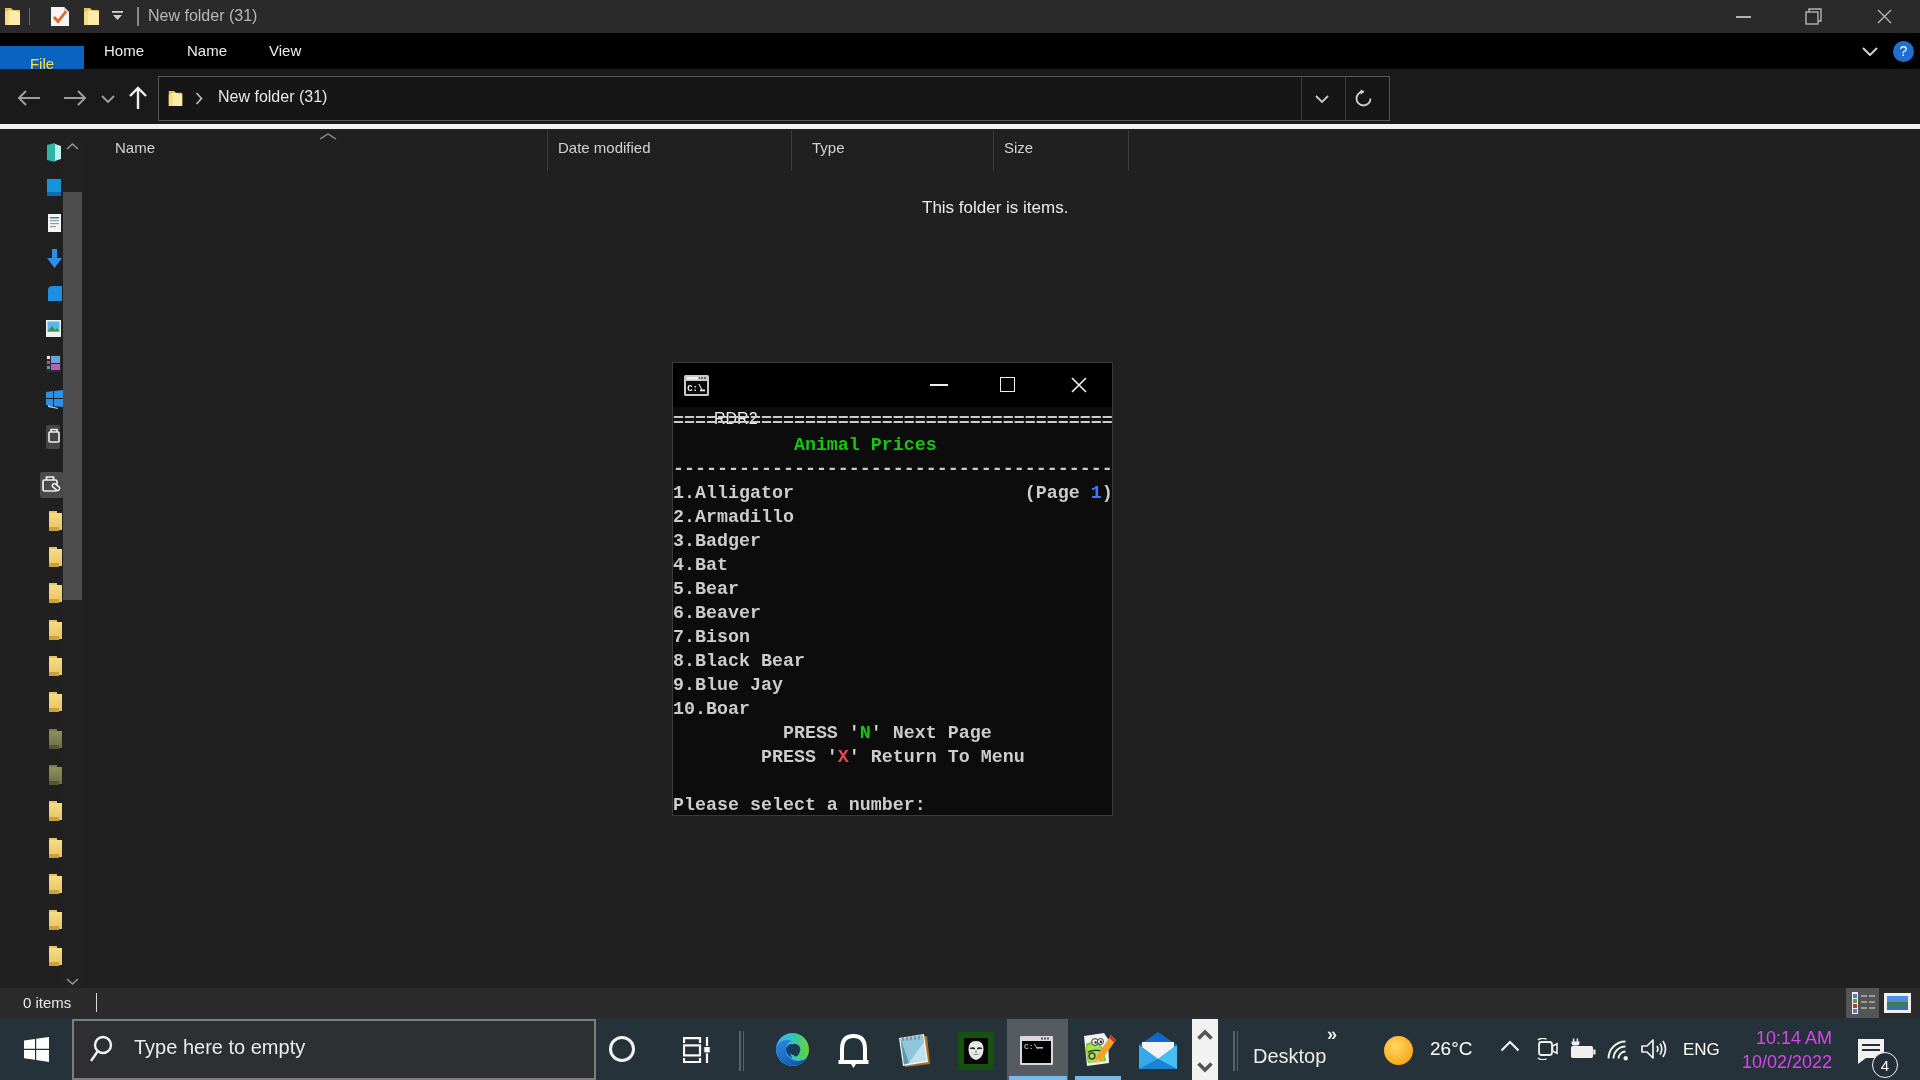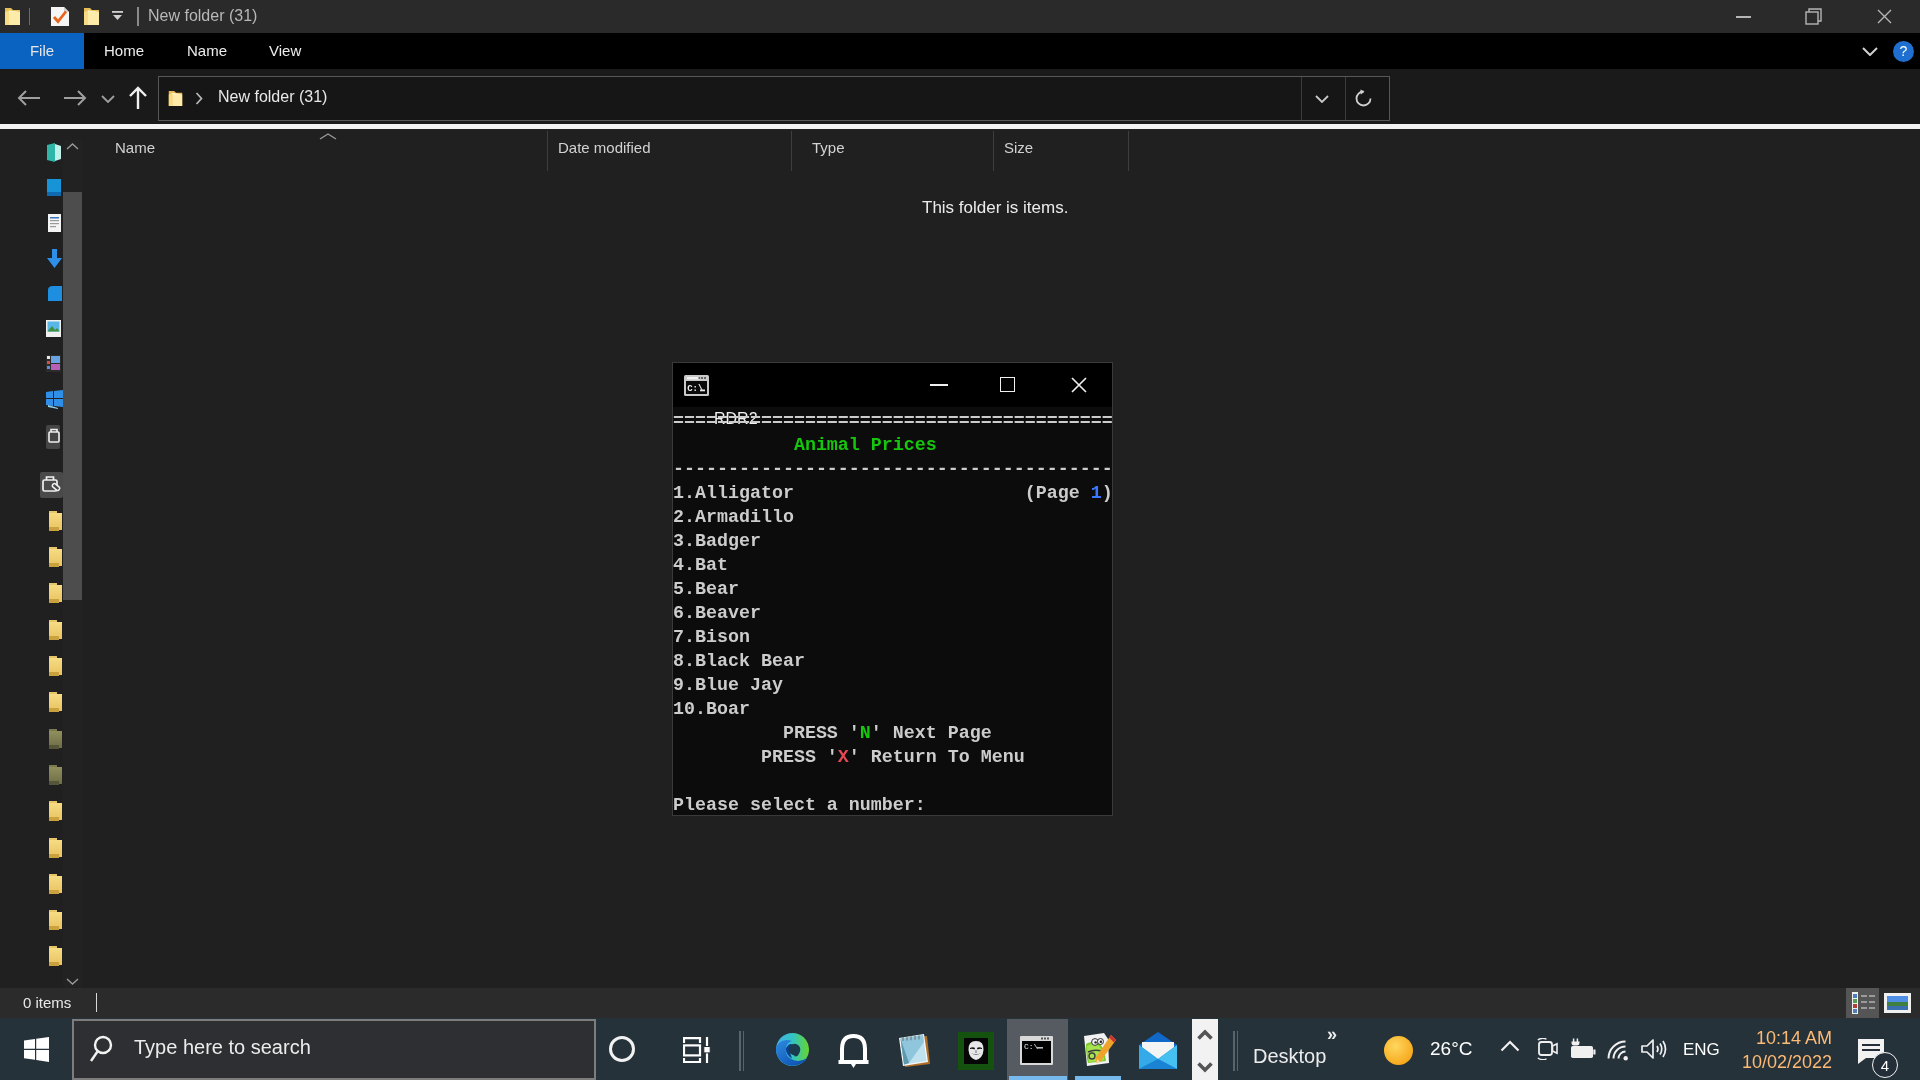--- a/index.html
+++ b/index.html
@@ -16,7 +16,7 @@
 
 
 #menubar { left:0; top:33px; width:1920px; height:36px; background:#000; }
-#filetab { left:0; top:0; width:84px; height:36px; background:#0b63c1; color:#e5e5e5;
+#filetab { left:0; top:13px; width:84px; height:36px; background:#0b63c1; color:#fde047;
   font-size:15px; text-align:center; line-height:36px; }
 .mtab { position:absolute; top:0; height:36px; line-height:36px; color:#ededed; font-size:15px; }
 

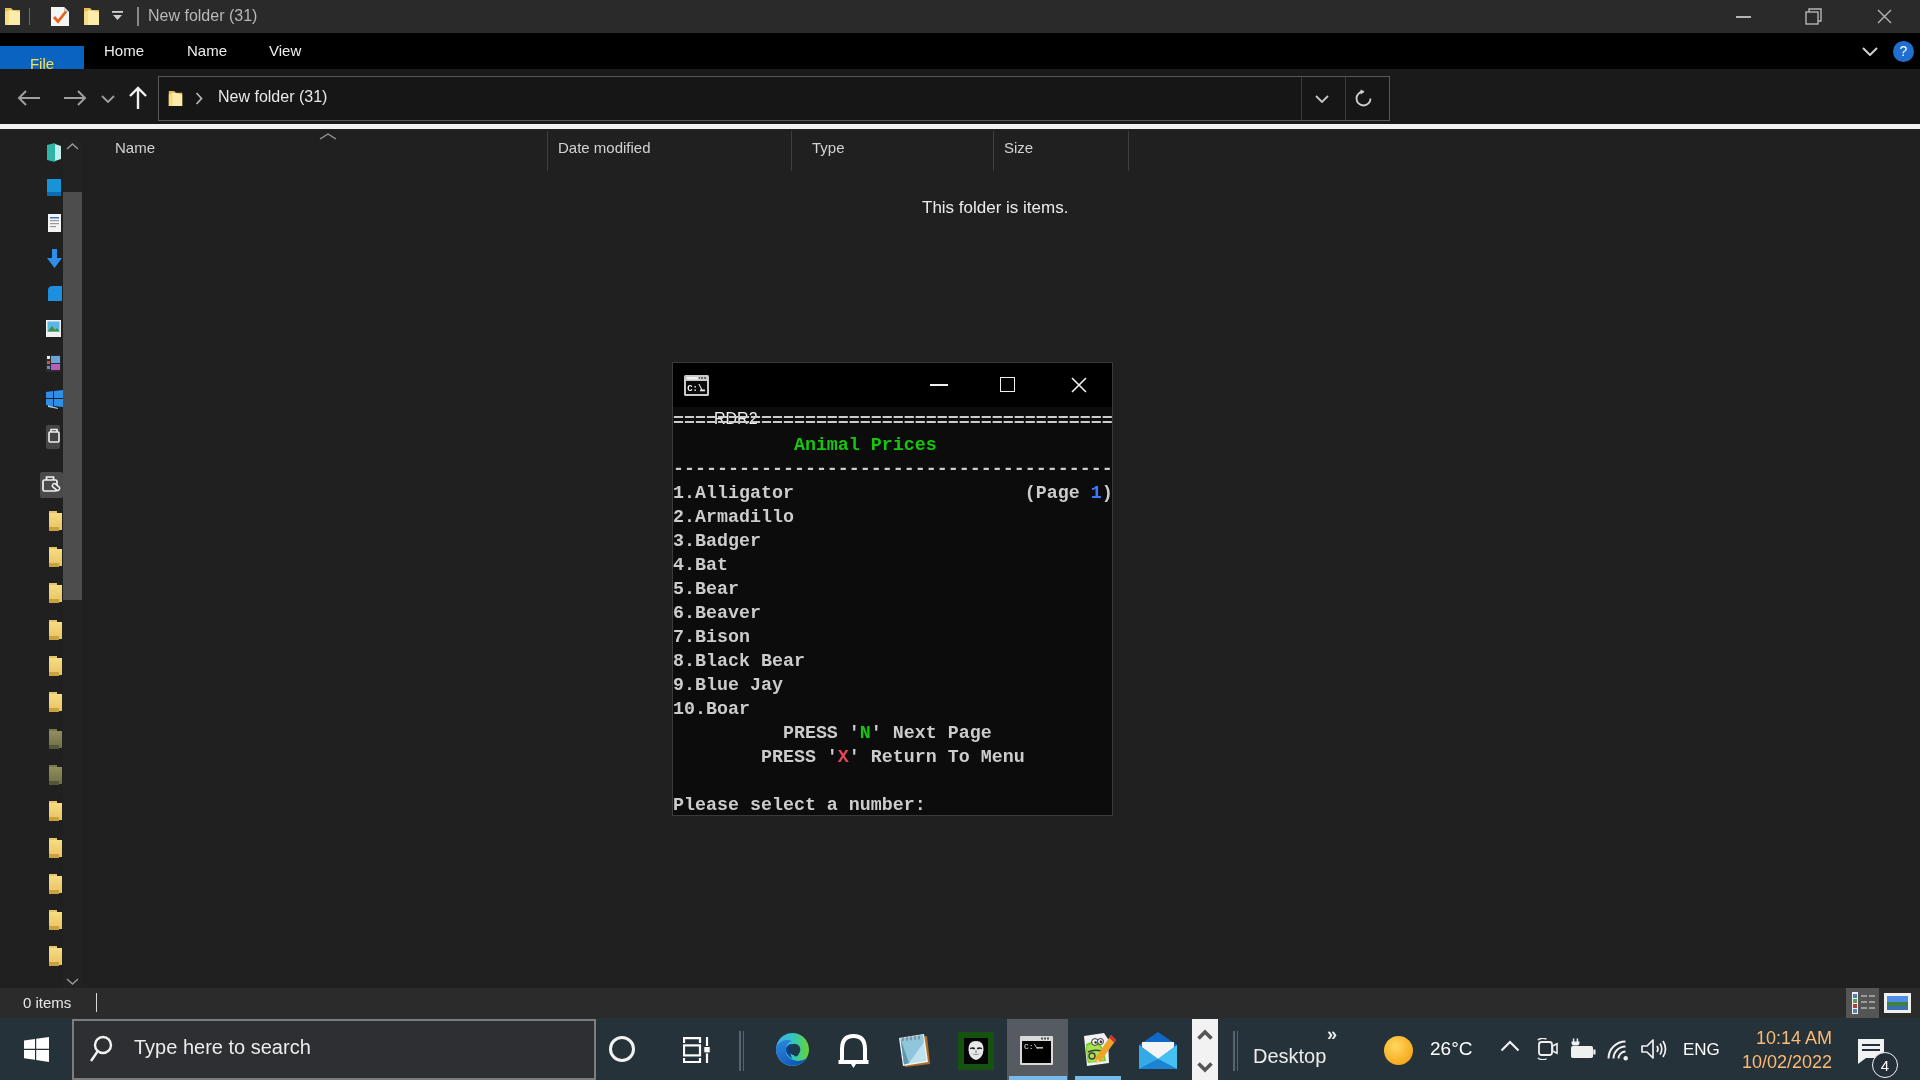--- a/index.html
+++ b/index.html
@@ -372,7 +372,7 @@
         <circle cx="13" cy="10" r="8" fill="none" stroke="#f2f2f2" stroke-width="2.4"></circle>
         <line x1="7.5" y1="16.5" x2="1" y2="26" stroke="#f2f2f2" stroke-width="2.4"></line>
       </svg>
-      <div class="abs" style="left:60px;top:15px;color:#ececec;font-size:20px">Type here to search</div>
+      <div class="abs" style="left:60px;top:15px;color:#ececec;font-size:20px">Type here to empty</div>
     </div>
 
     <div class="abs" style="left:609px;top:18px;width:26px;height:26px;border-radius:50%;border:3.5px solid #f2f2f2"></div>

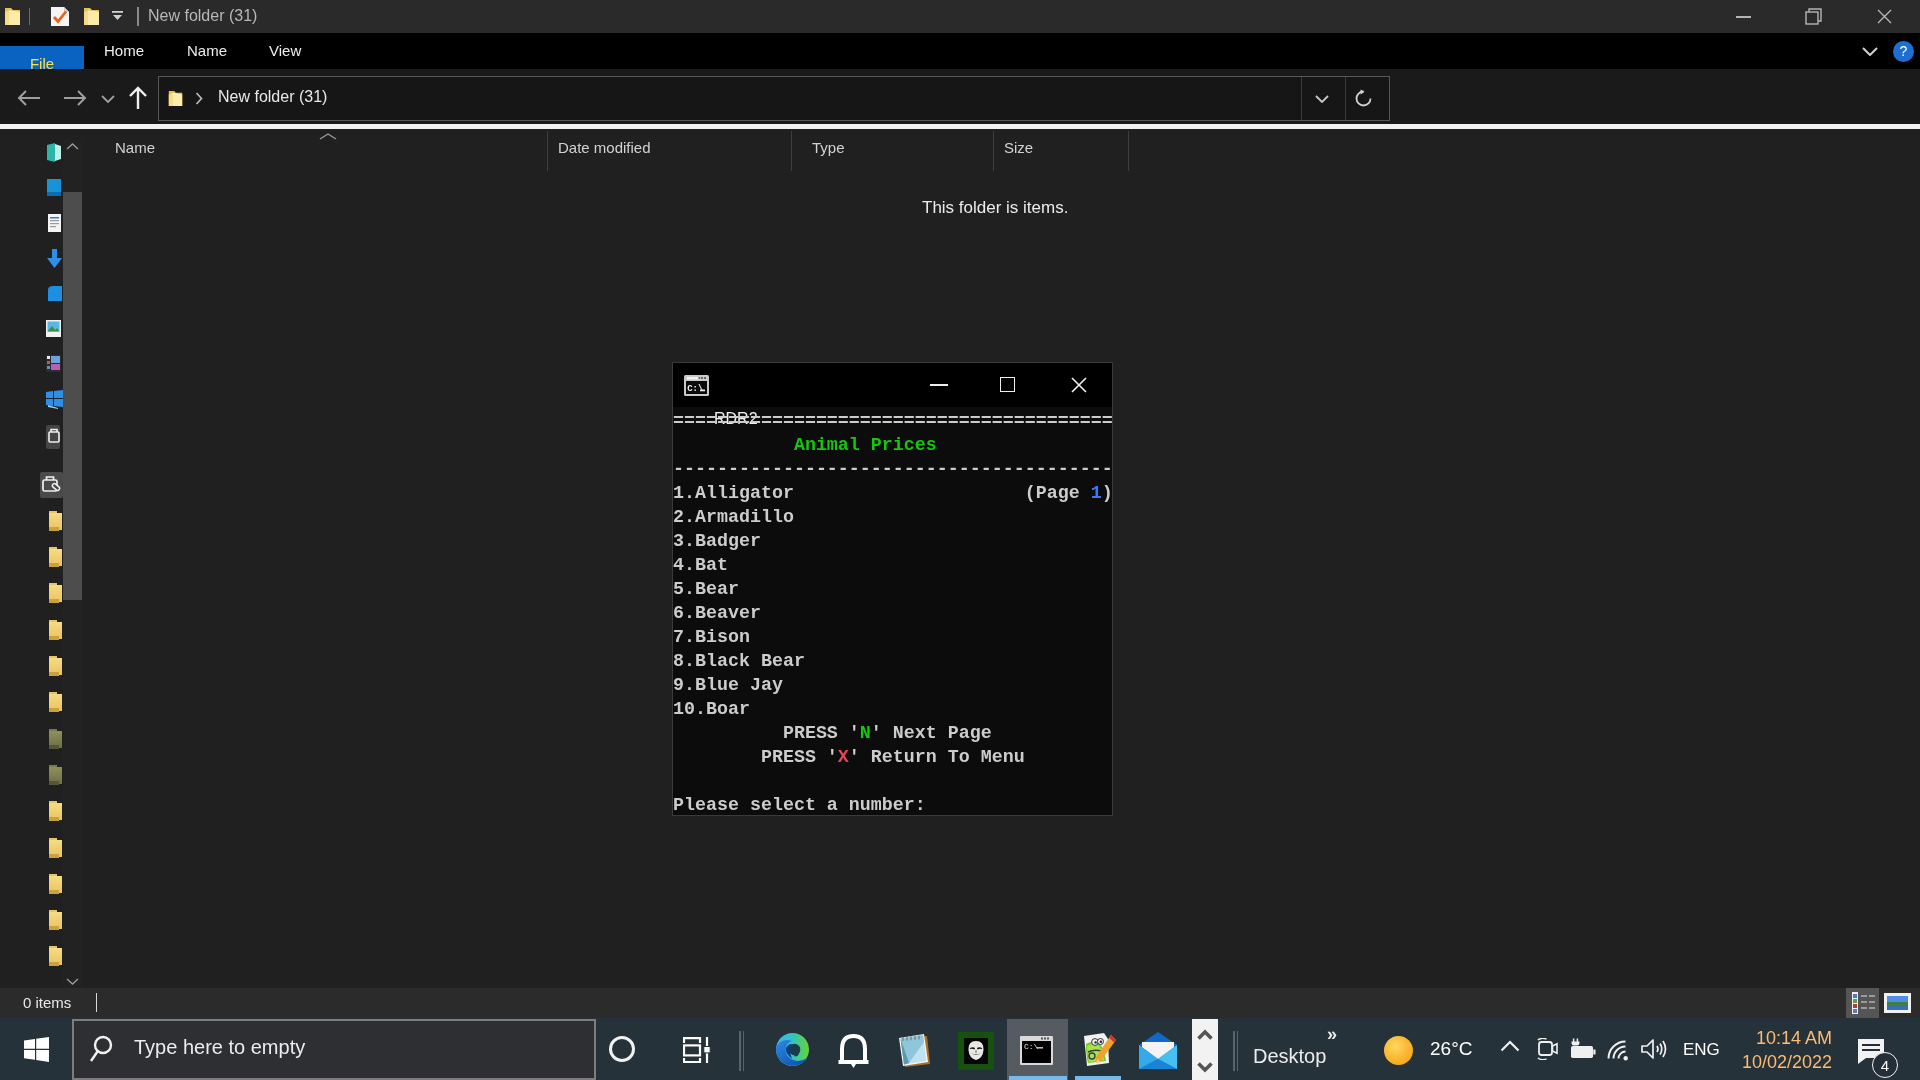--- a/index.html
+++ b/index.html
@@ -61,7 +61,7 @@
 #taskbar { left:0; top:1018px; width:1920px; height:62px; background:#26323a; }
 #tsearch { position:absolute; left:72px; top:1px; width:524px; height:61px; background:#2d2f32; border:2px solid #7d7d7d; }
 .tsep { position:absolute; top:13px; width:1.6px; height:40px; background:#55646e; }
-#tclock { position:absolute; left:1726px; top:0px; width:106px; height:62px; color:#fdba74; font-size:18px; text-align:right; }
+#tclock { position:absolute; left:1726px; top:0px; width:106px; height:62px; color:#d946ef; font-size:18px; text-align:right; }
 </style>
 </head>
 <body>

